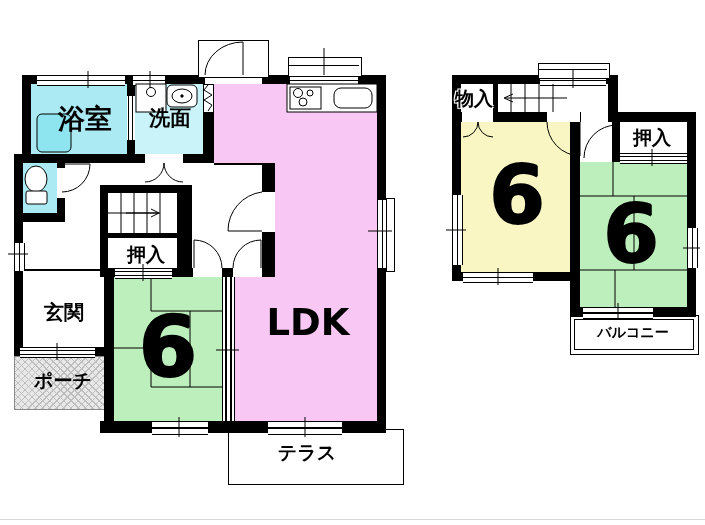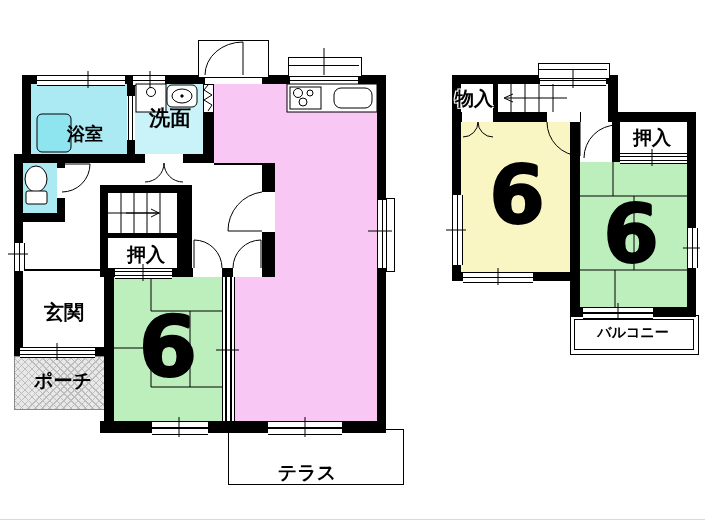--- a/index.html
+++ b/index.html
@@ -225,7 +225,7 @@
     </g>
   </svg>
 
-  <div class="label" style="left:85px;top:118px;font-size:18px;margin-top:16px;">浴室</div>
+  <div class="label" style="left:85px;top:118px;font-size:27px;">浴室</div>
   <div class="label" style="left:170px;top:118px;font-size:21px;text-align:right;">洗面</div>
   <div class="label big6" style="left:167px;top:347px;">6</div>
   <div class="label" style="left:146px;top:254px;font-size:19px;">押入</div>

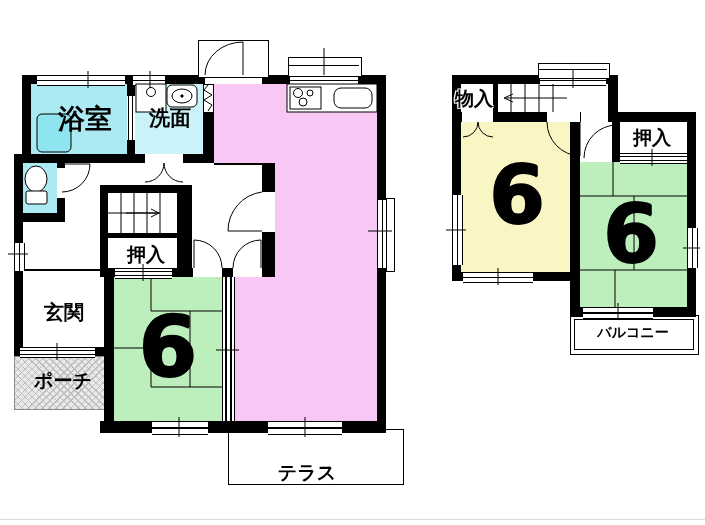--- a/index.html
+++ b/index.html
@@ -227,6 +227,7 @@
 
   <div class="label" style="left:85px;top:118px;font-size:27px;">浴室</div>
   <div class="label" style="left:170px;top:118px;font-size:21px;text-align:right;">洗面</div>
+  <div class="label" style="left:308px;top:322px;font-size:37px;">LDK</div>
   <div class="label big6" style="left:167px;top:347px;">6</div>
   <div class="label" style="left:146px;top:254px;font-size:19px;">押入</div>
   <div class="label" style="left:64px;top:312px;font-size:20px;">玄関</div>

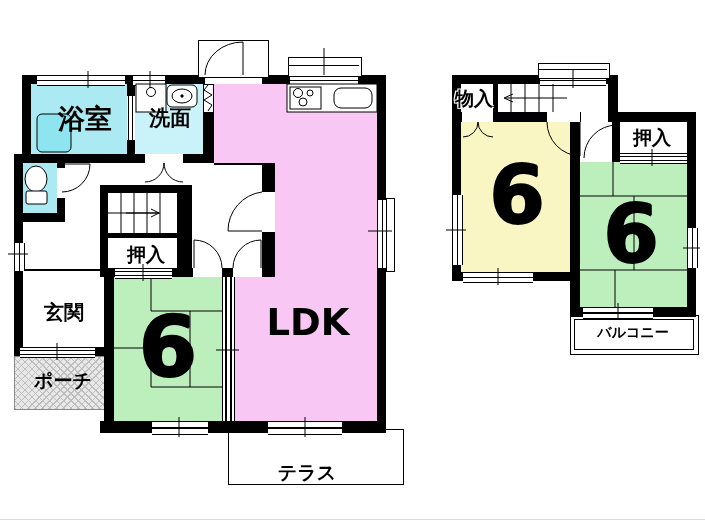--- a/index.html
+++ b/index.html
@@ -232,7 +232,7 @@
   <div class="label" style="left:146px;top:254px;font-size:19px;">押入</div>
   <div class="label" style="left:64px;top:312px;font-size:20px;">玄関</div>
   <div class="label" style="left:63px;top:380px;font-size:19px;">ポーチ</div>
-  <div class="label" style="left:307px;top:472px;font-size:19px;font-family:Liberation Serif, serif;">テラス</div>
+  <div class="label" style="left:307px;top:452px;font-size:19px;font-family:Liberation Serif, serif;">テラス</div>
 
   <div class="label halo" style="left:474px;top:98px;font-size:19px;">物入</div>
   <div class="label" style="left:652px;top:137px;font-size:19px;">押入</div>

